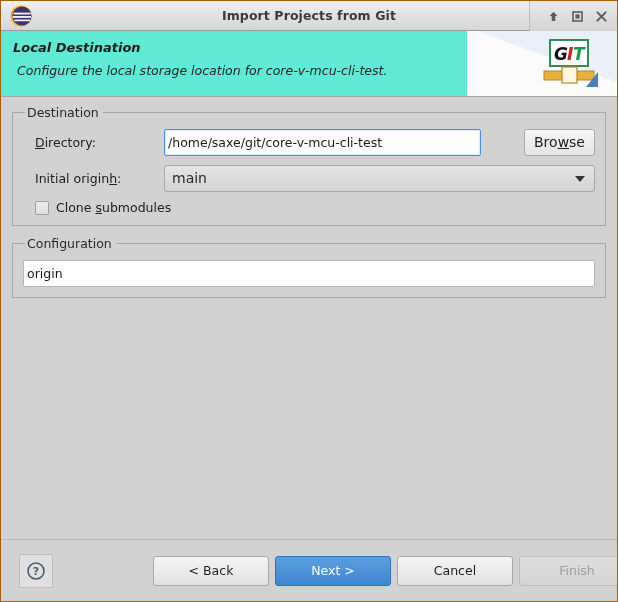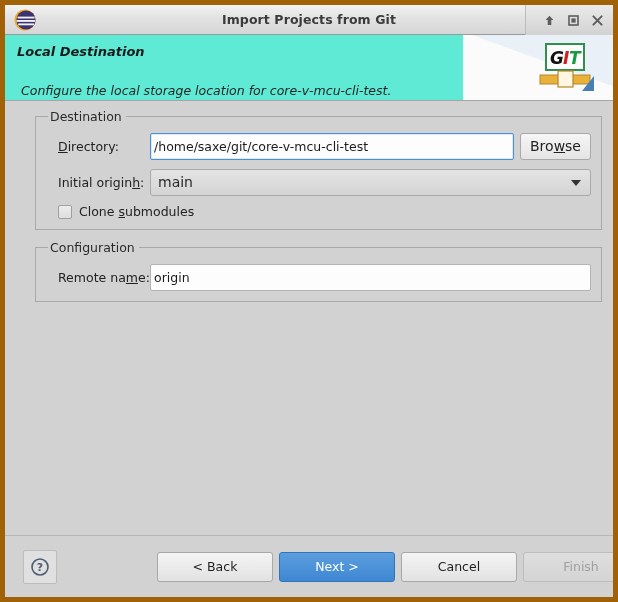--- a/index.html
+++ b/index.html
@@ -19,7 +19,7 @@
     height: 602px;
     box-sizing: border-box;
     background: #d2d2d2;
-    border: 5px solid #a16207;
+    border: 1px solid #a16207;
     overflow: hidden;
     display: flex;
     flex-direction: column;

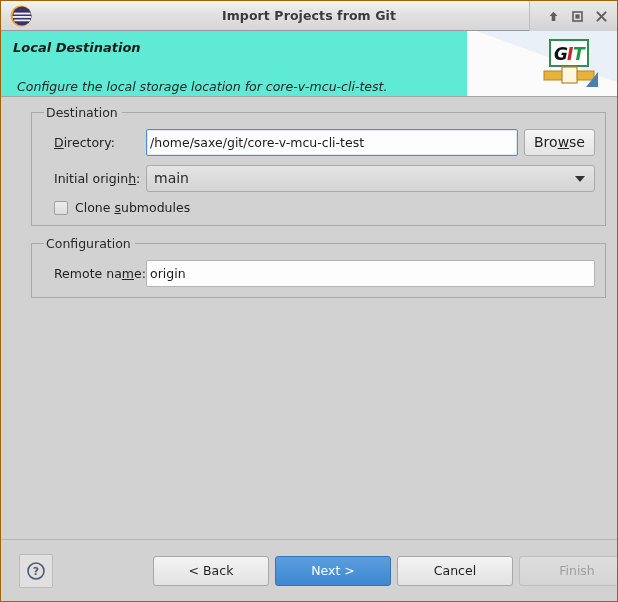--- a/index.html
+++ b/index.html
@@ -109,7 +109,7 @@
   .header-desc {
     position: absolute;
     left: 16px;
-    top: 48px;
+    top: 32px;
     font-size: 12.5px;
     color: #262626;
   }

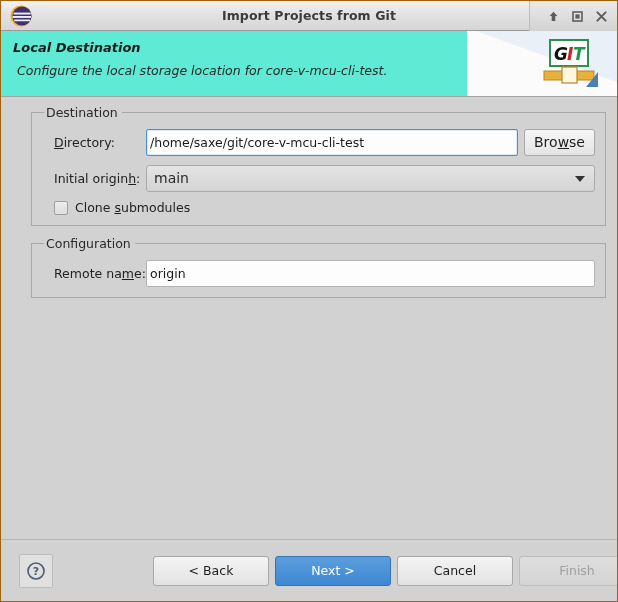--- a/index.html
+++ b/index.html
@@ -128,7 +128,6 @@
     background: #d2d2d2;
     padding: 8px 11px 0 11px;
     box-sizing: border-box;
-    margin-left: 19px;
   }
 
   fieldset.group {

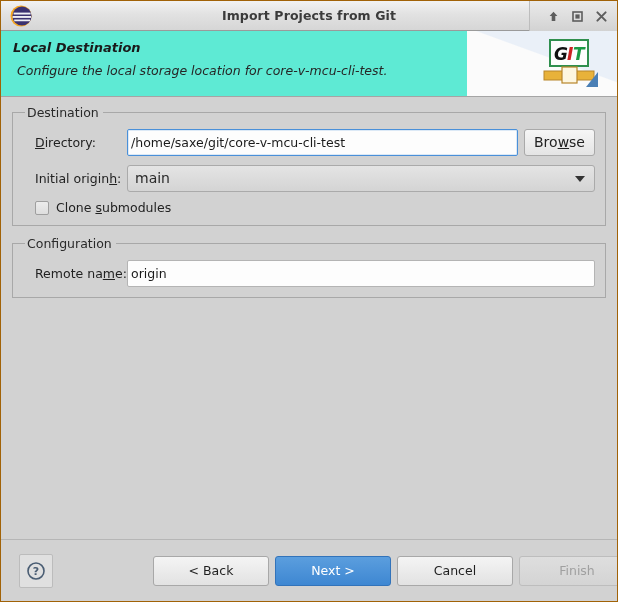--- a/index.html
+++ b/index.html
@@ -149,6 +149,7 @@
     display: flex;
     align-items: center;
     min-height: 28px;
+    gap: 37px;
   }
   .row + .row { margin-top: 8px; }
 

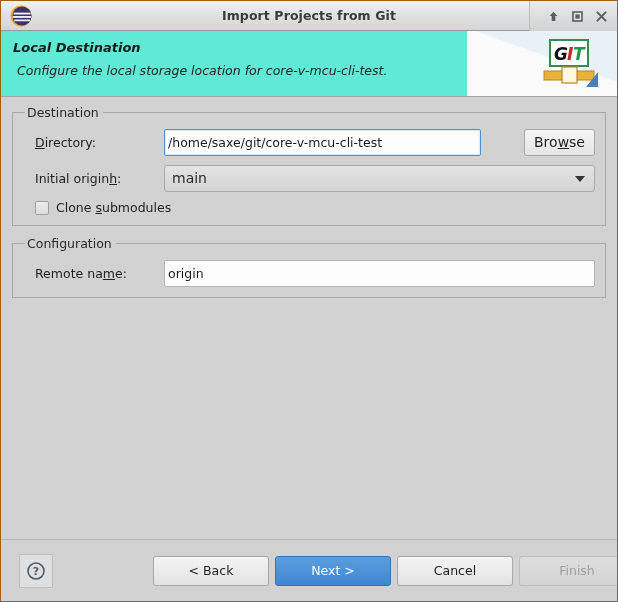--- a/index.html
+++ b/index.html
@@ -383,7 +383,6 @@
     <fieldset class="group">
       <legend>Configuration</legend>
       <div class="row">
-        <label class="field-label"><span>Remote na</span><span class="mn">m</span><span>e:</span></label>
         <input class="text remote-input" type="text" value="origin" style="">
       </div>
     </fieldset>

